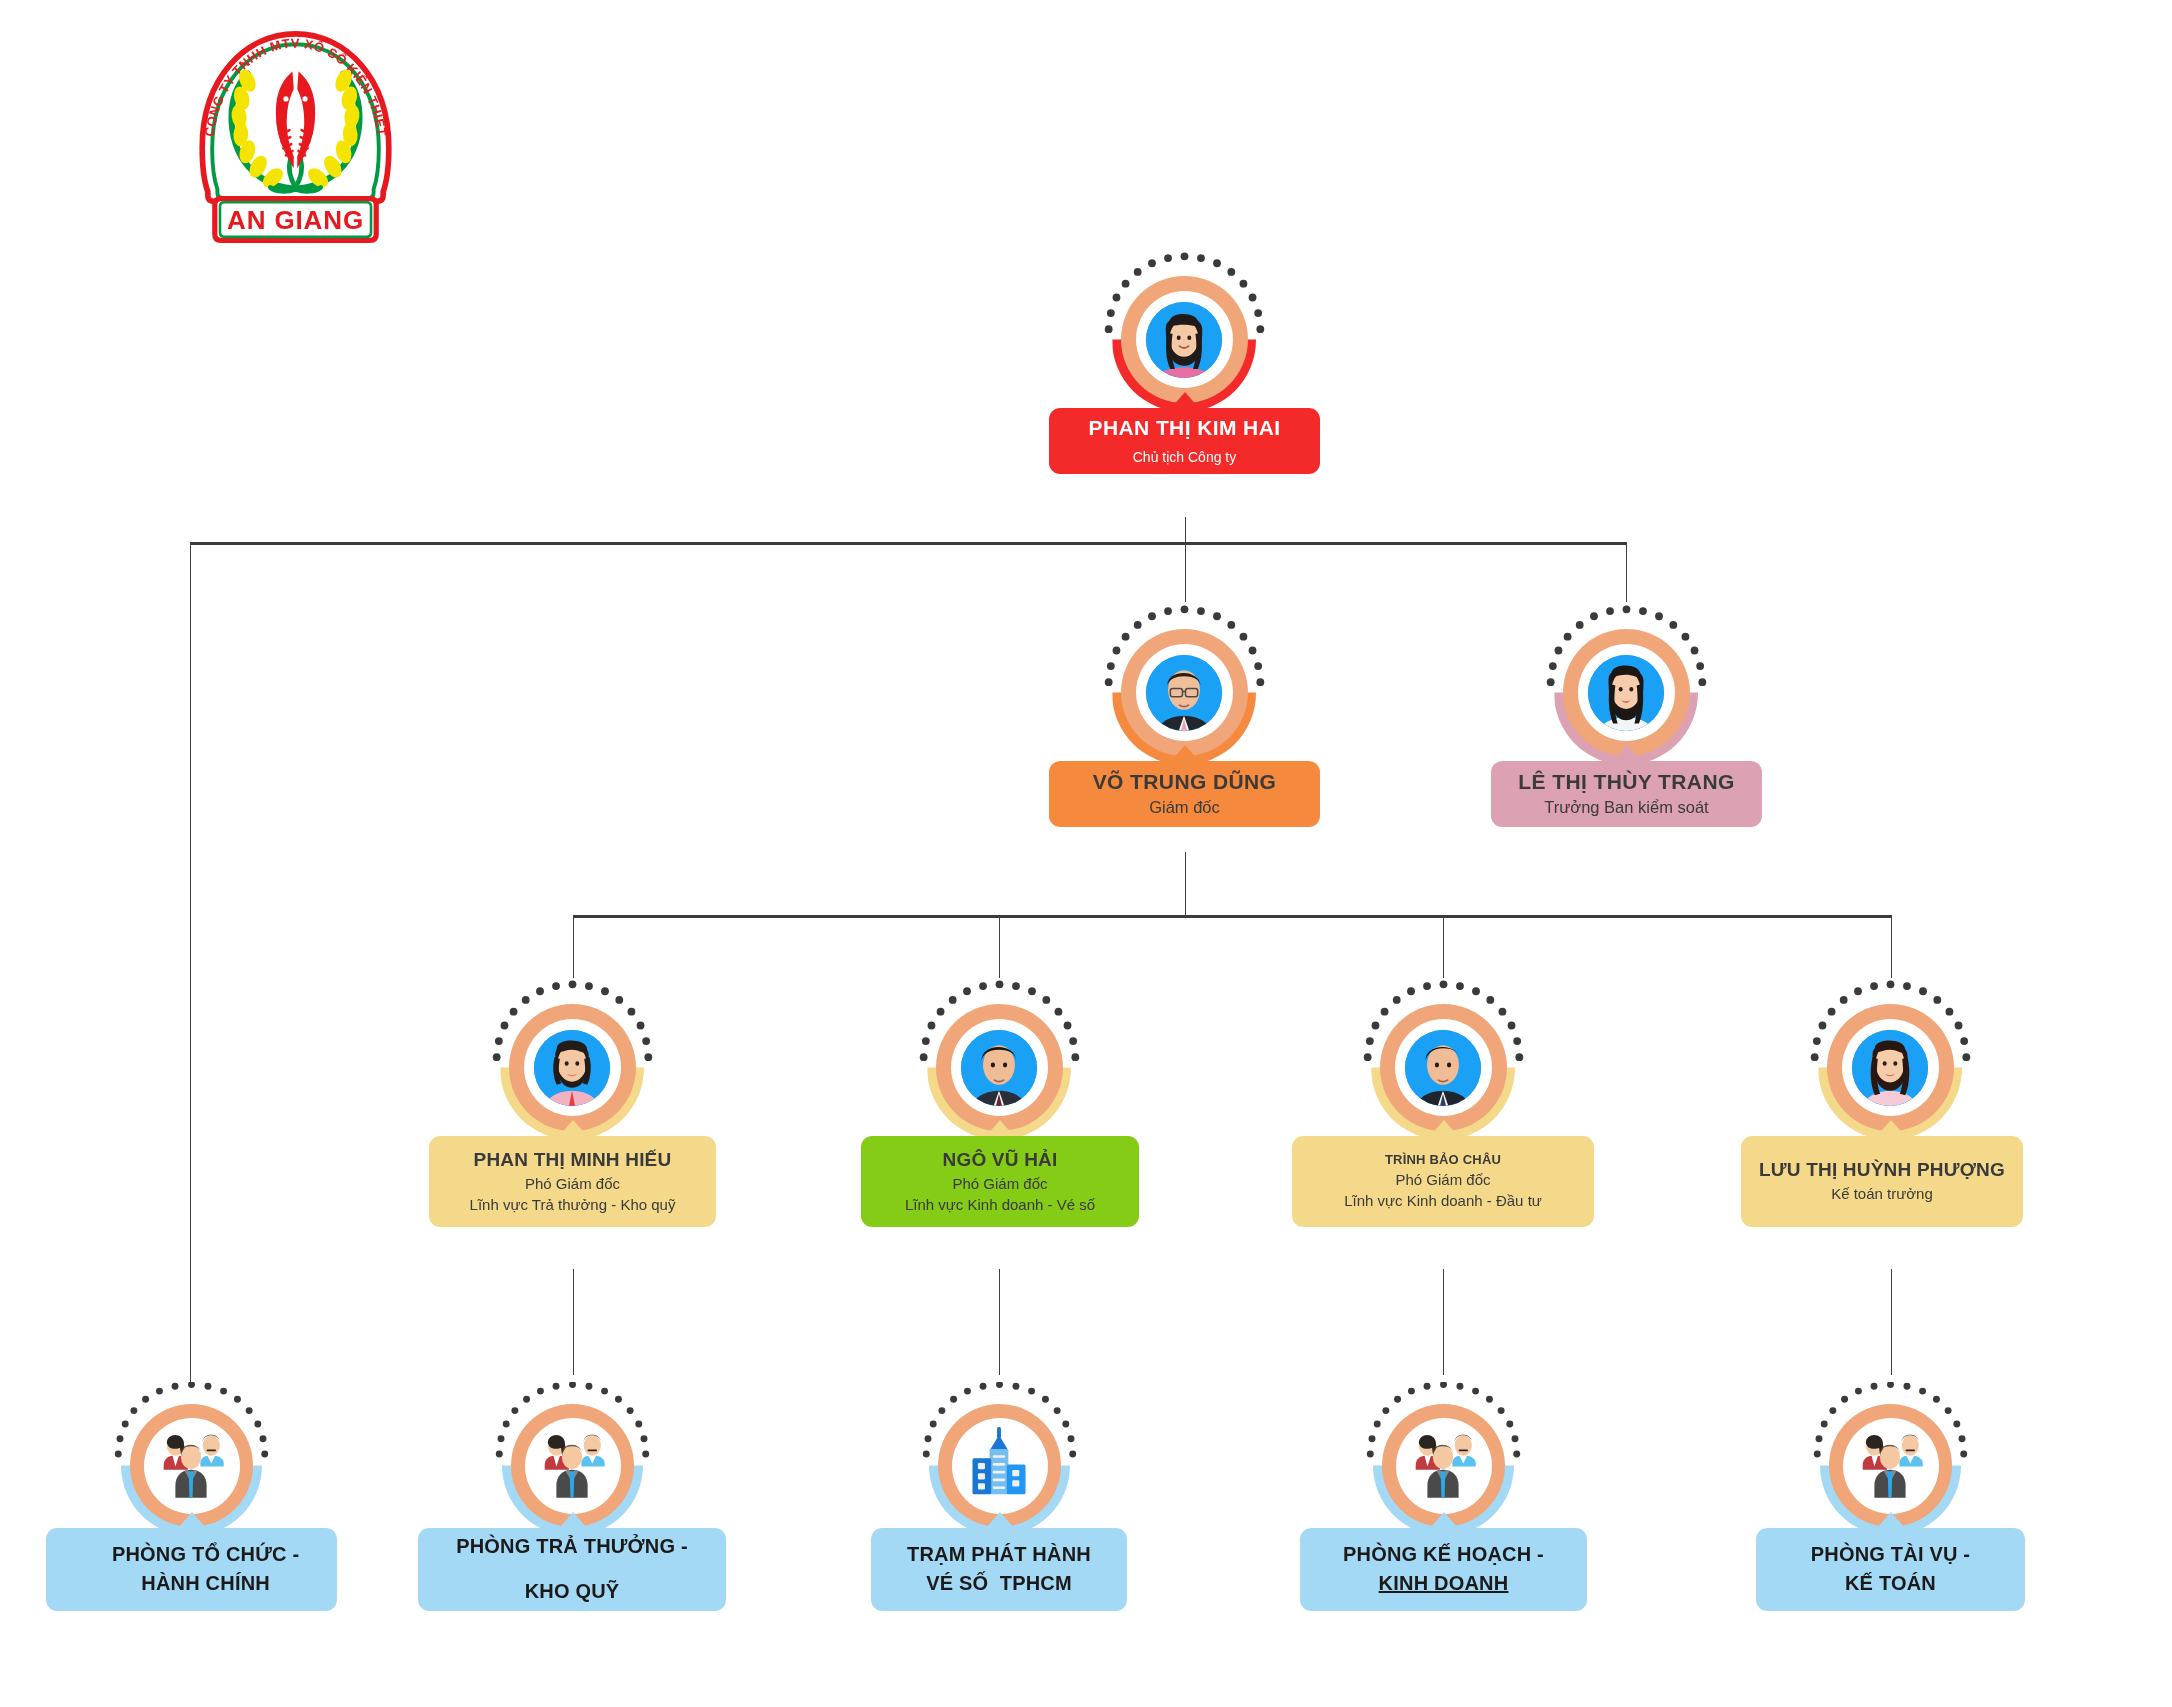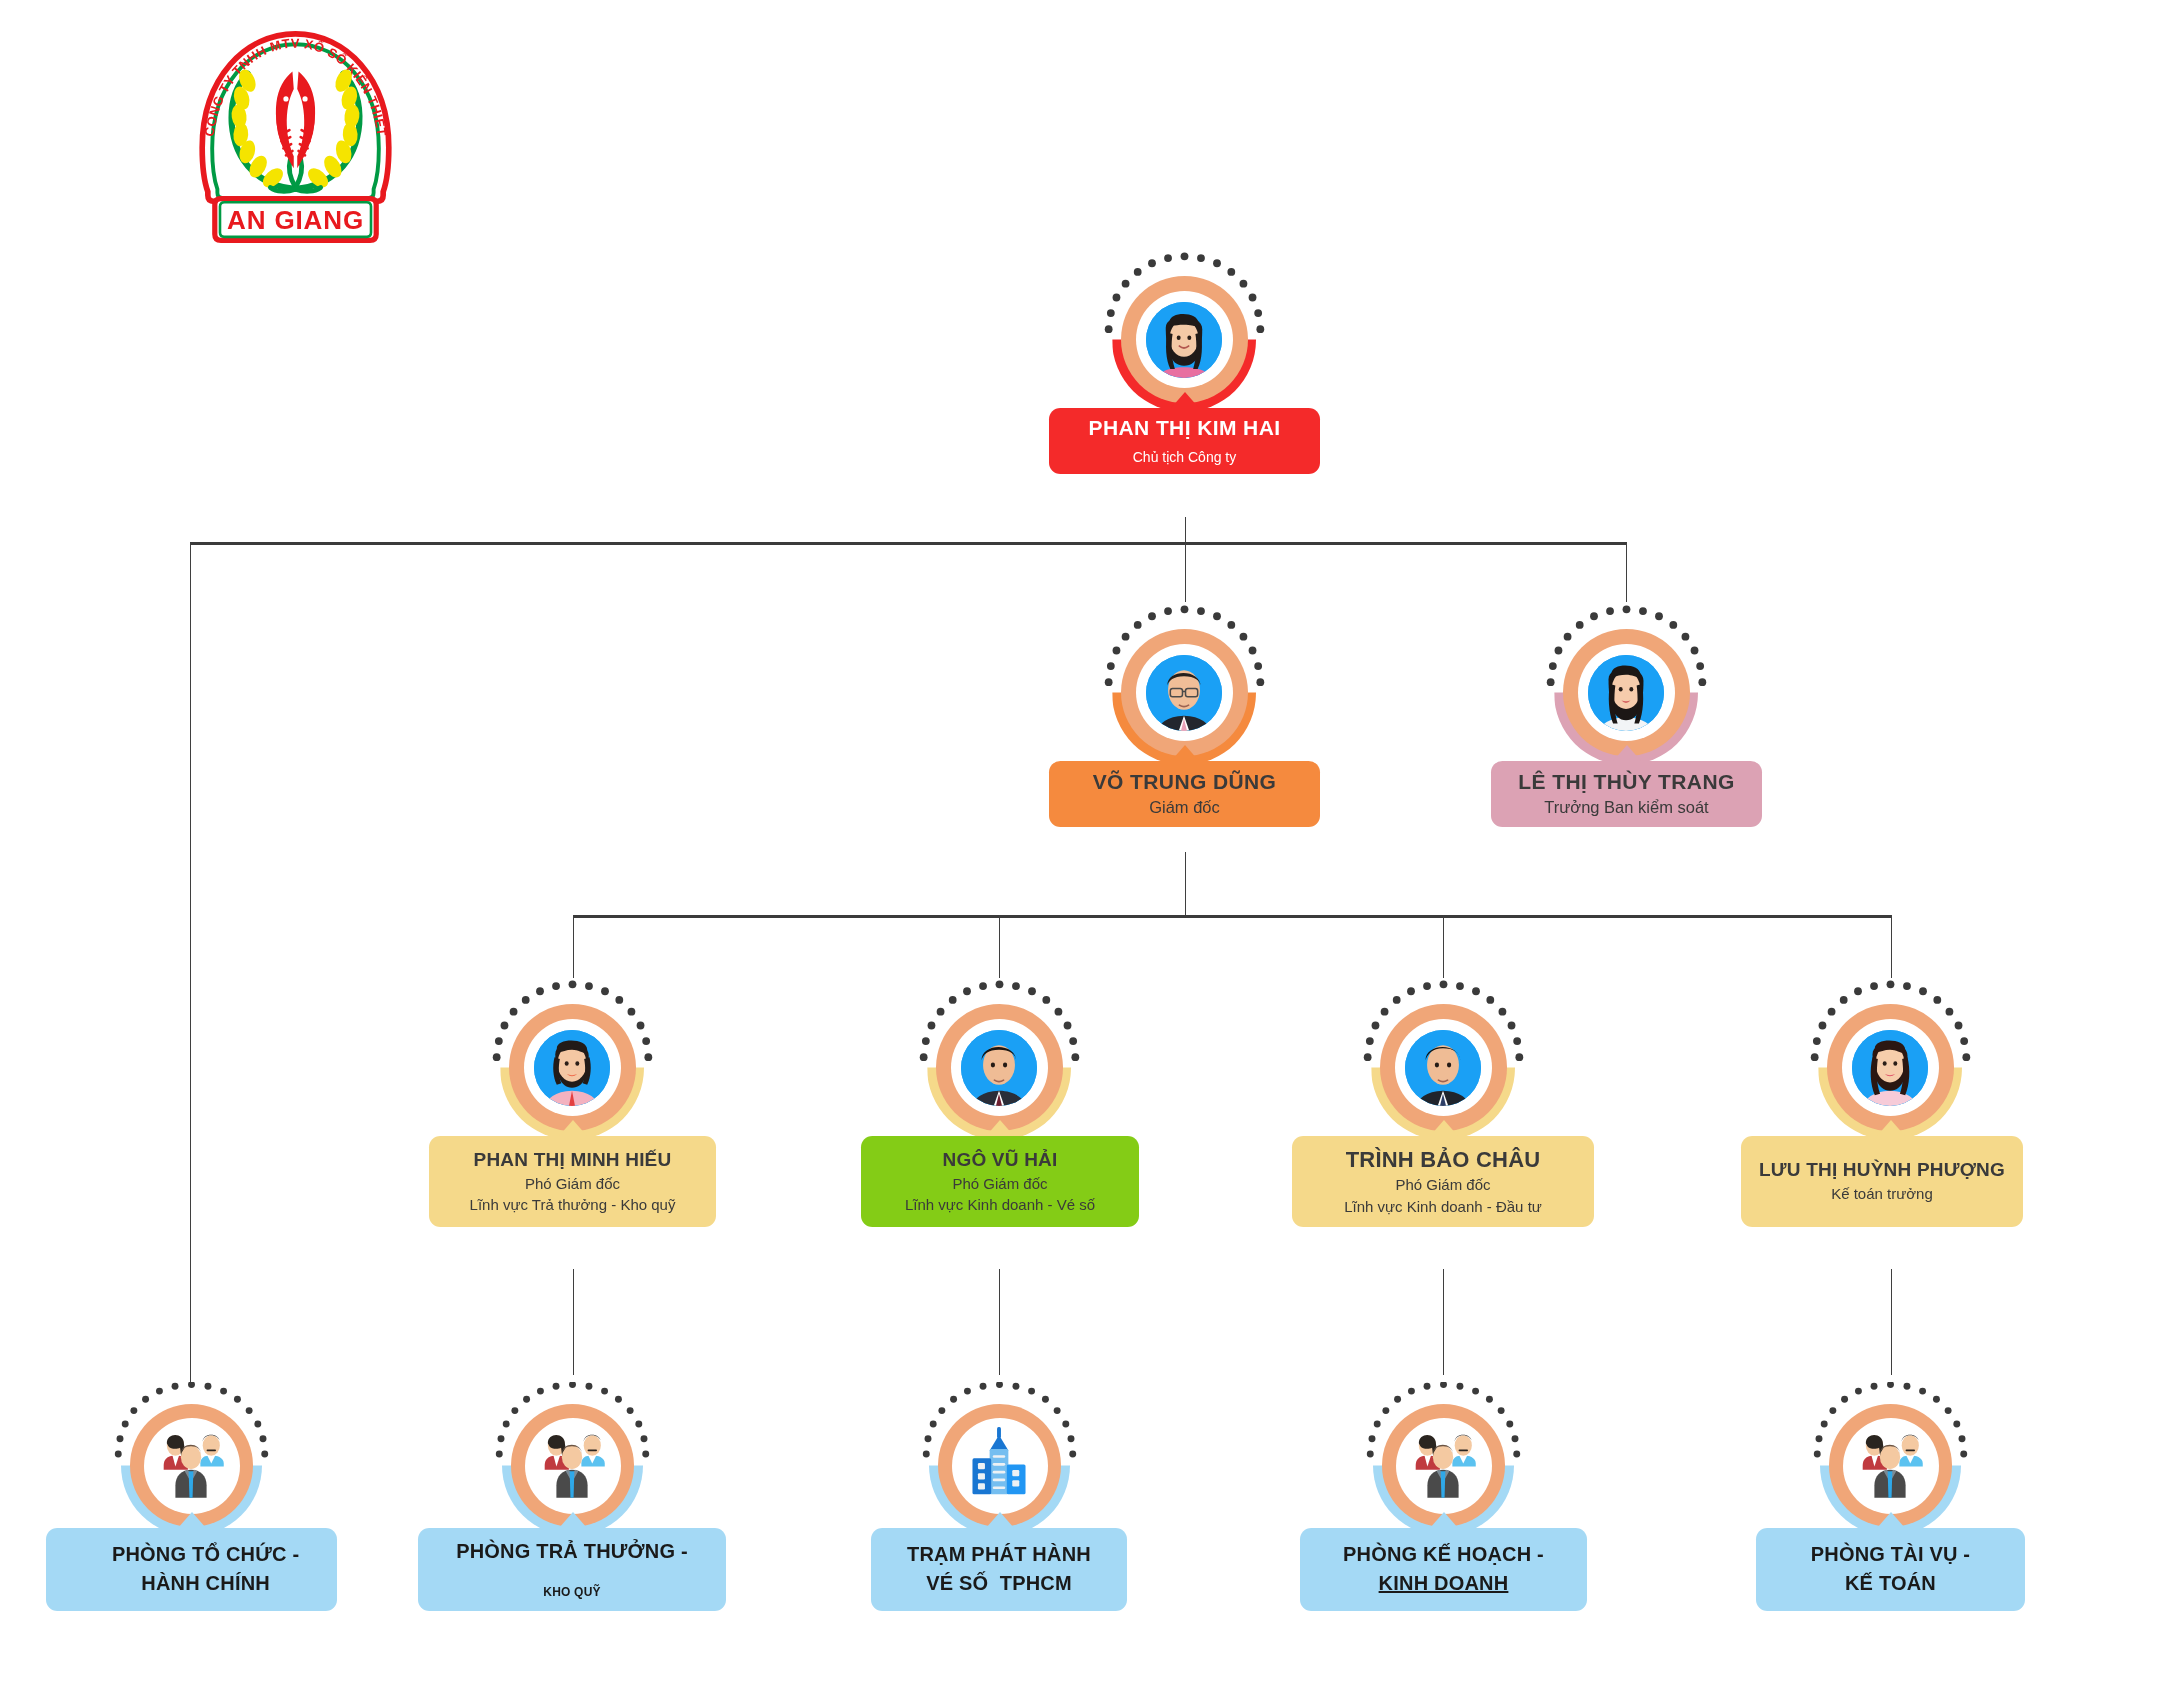--- a/index.html
+++ b/index.html
@@ -445,7 +445,7 @@
     </div>
     <div class="tip" style="left:69px;top:140px;border-left:14px solid transparent;border-right:14px solid transparent;border-bottom:16.5px solid #F5D98A;"></div>
     <div class="label" style="left:-69px;top:156px;width:302px;height:91px;background:#F5D98A;color:#3A3A3A;">
-      <div class="nm" style="font-size:22px;letter-spacing:0.2px;">TRÌNH BẢO CHÂU</div>
+      <div class="nm" style="font-size:13px;letter-spacing:0.2px;">TRÌNH BẢO CHÂU</div>
       <div class="rl" style="font-size:15px;margin-top:2.6px;">Phó Giám đốc</div>
       <div class="rl" style="font-size:15px;margin-top:1.7px;">Lĩnh vực Kinh doanh - Đầu tư</div>
     </div>

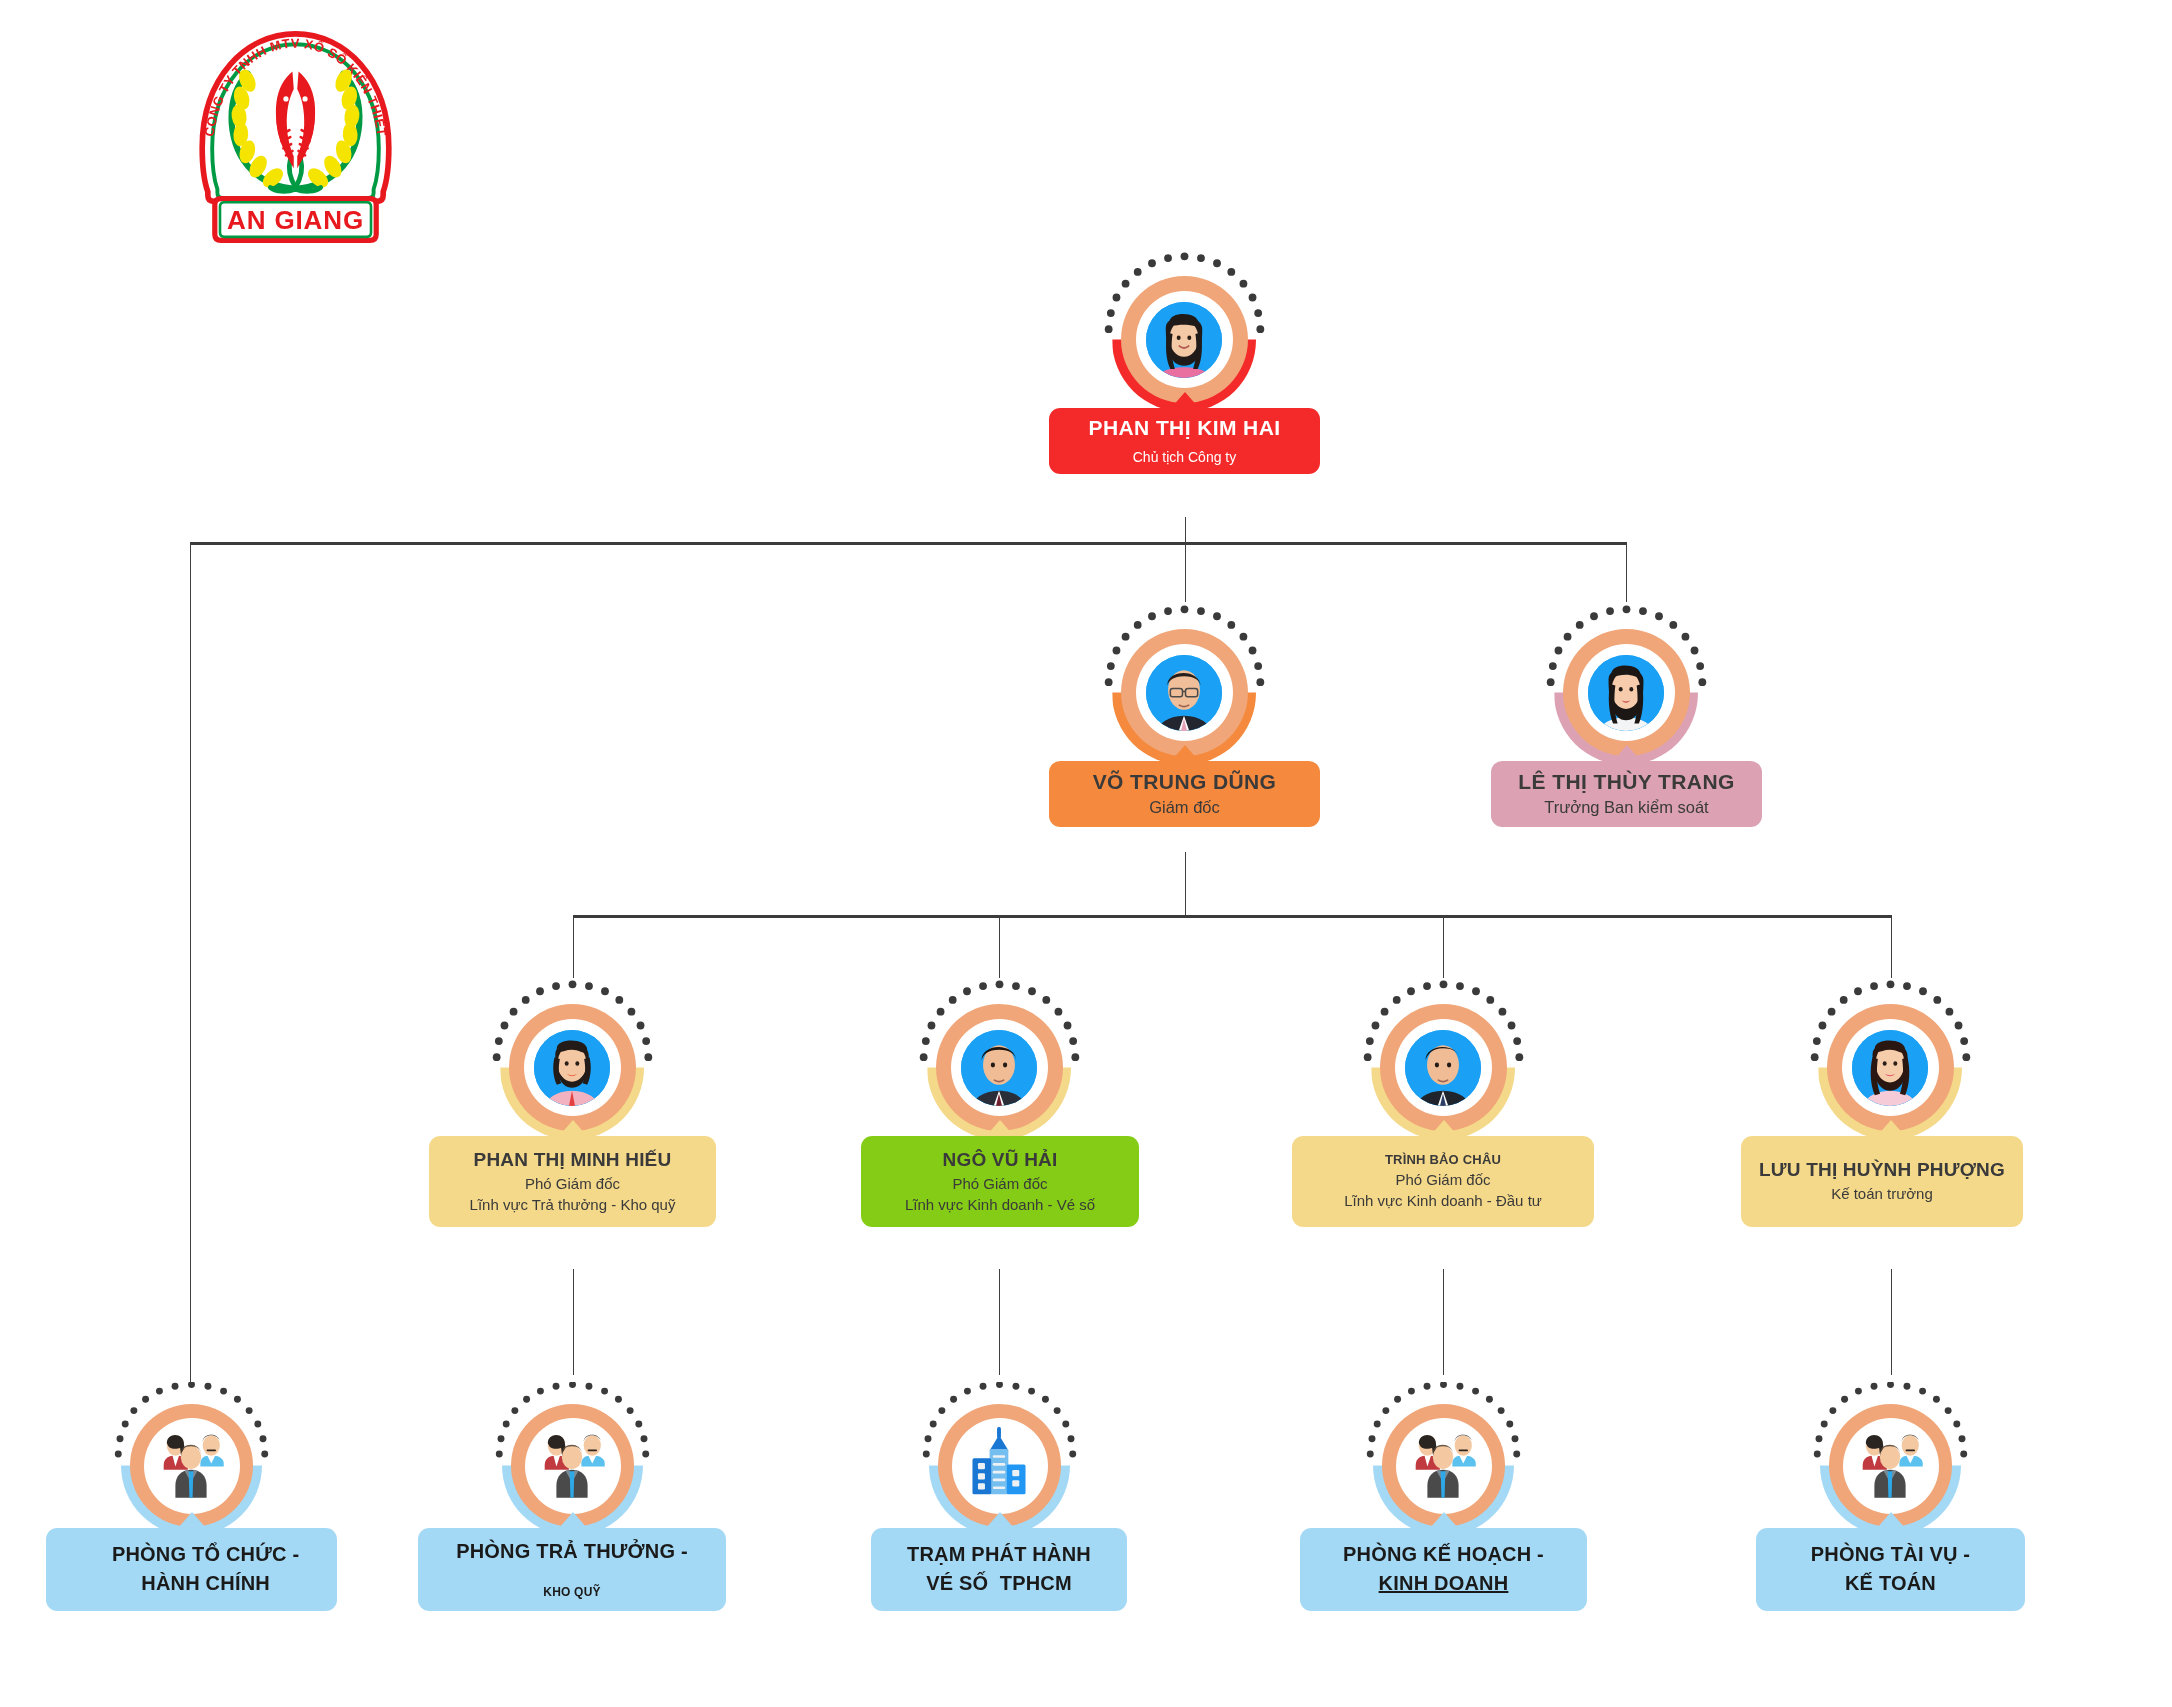--- a/index.html
+++ b/index.html
@@ -605,7 +605,7 @@
     <div class="tip" style="left:69px;top:130px;border-left:14px solid transparent;border-right:14px solid transparent;border-bottom:16.5px solid #A4D9F5;"></div>
     <div class="label" style="left:-72px;top:146px;width:308px;height:83px;background:#A4D9F5;color:#1A1A1A;">
       <div class="nm" style="font-size:20px;letter-spacing:0.2px;">PHÒNG TRẢ THƯỞNG -</div>
-      <div class="nm" style="font-size:12px;letter-spacing:0.2px;margin-top:21px;">KHO QUỸ</div>
+      <div class="nm" style="font-size:20px;letter-spacing:0.2px;margin-top:21px;">KHO QUỸ</div>
     </div>
   </div>
 

